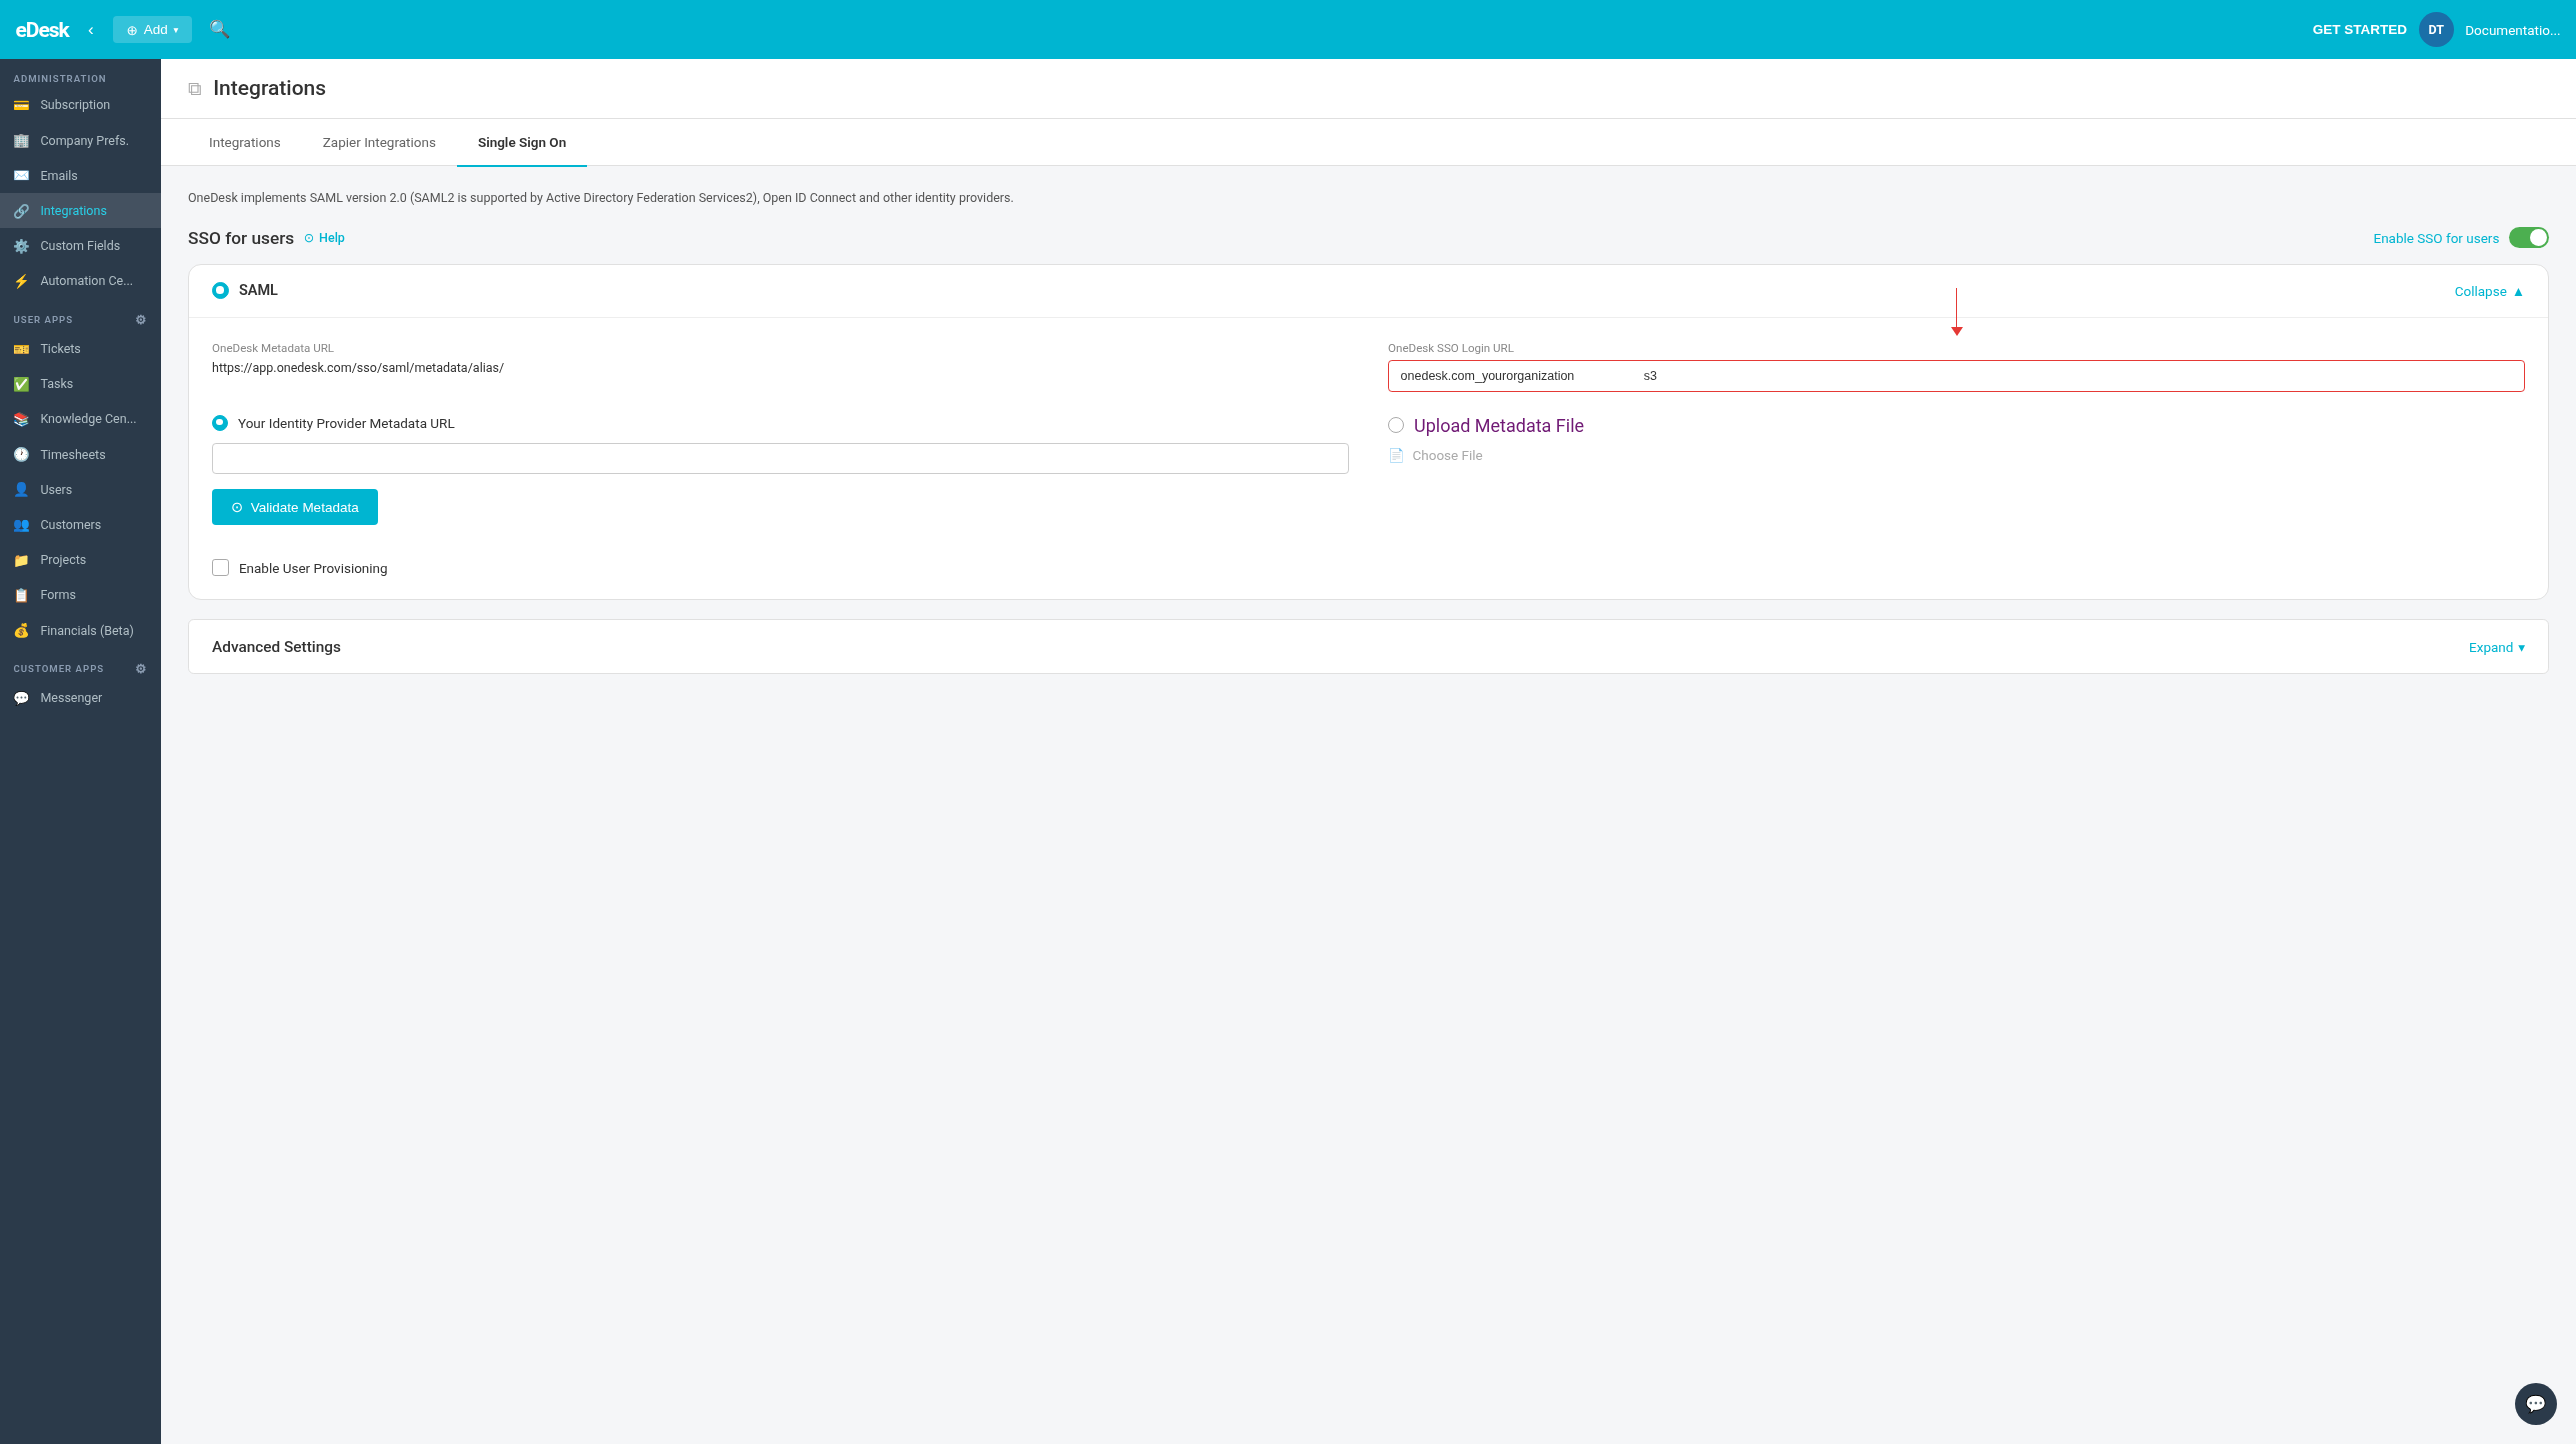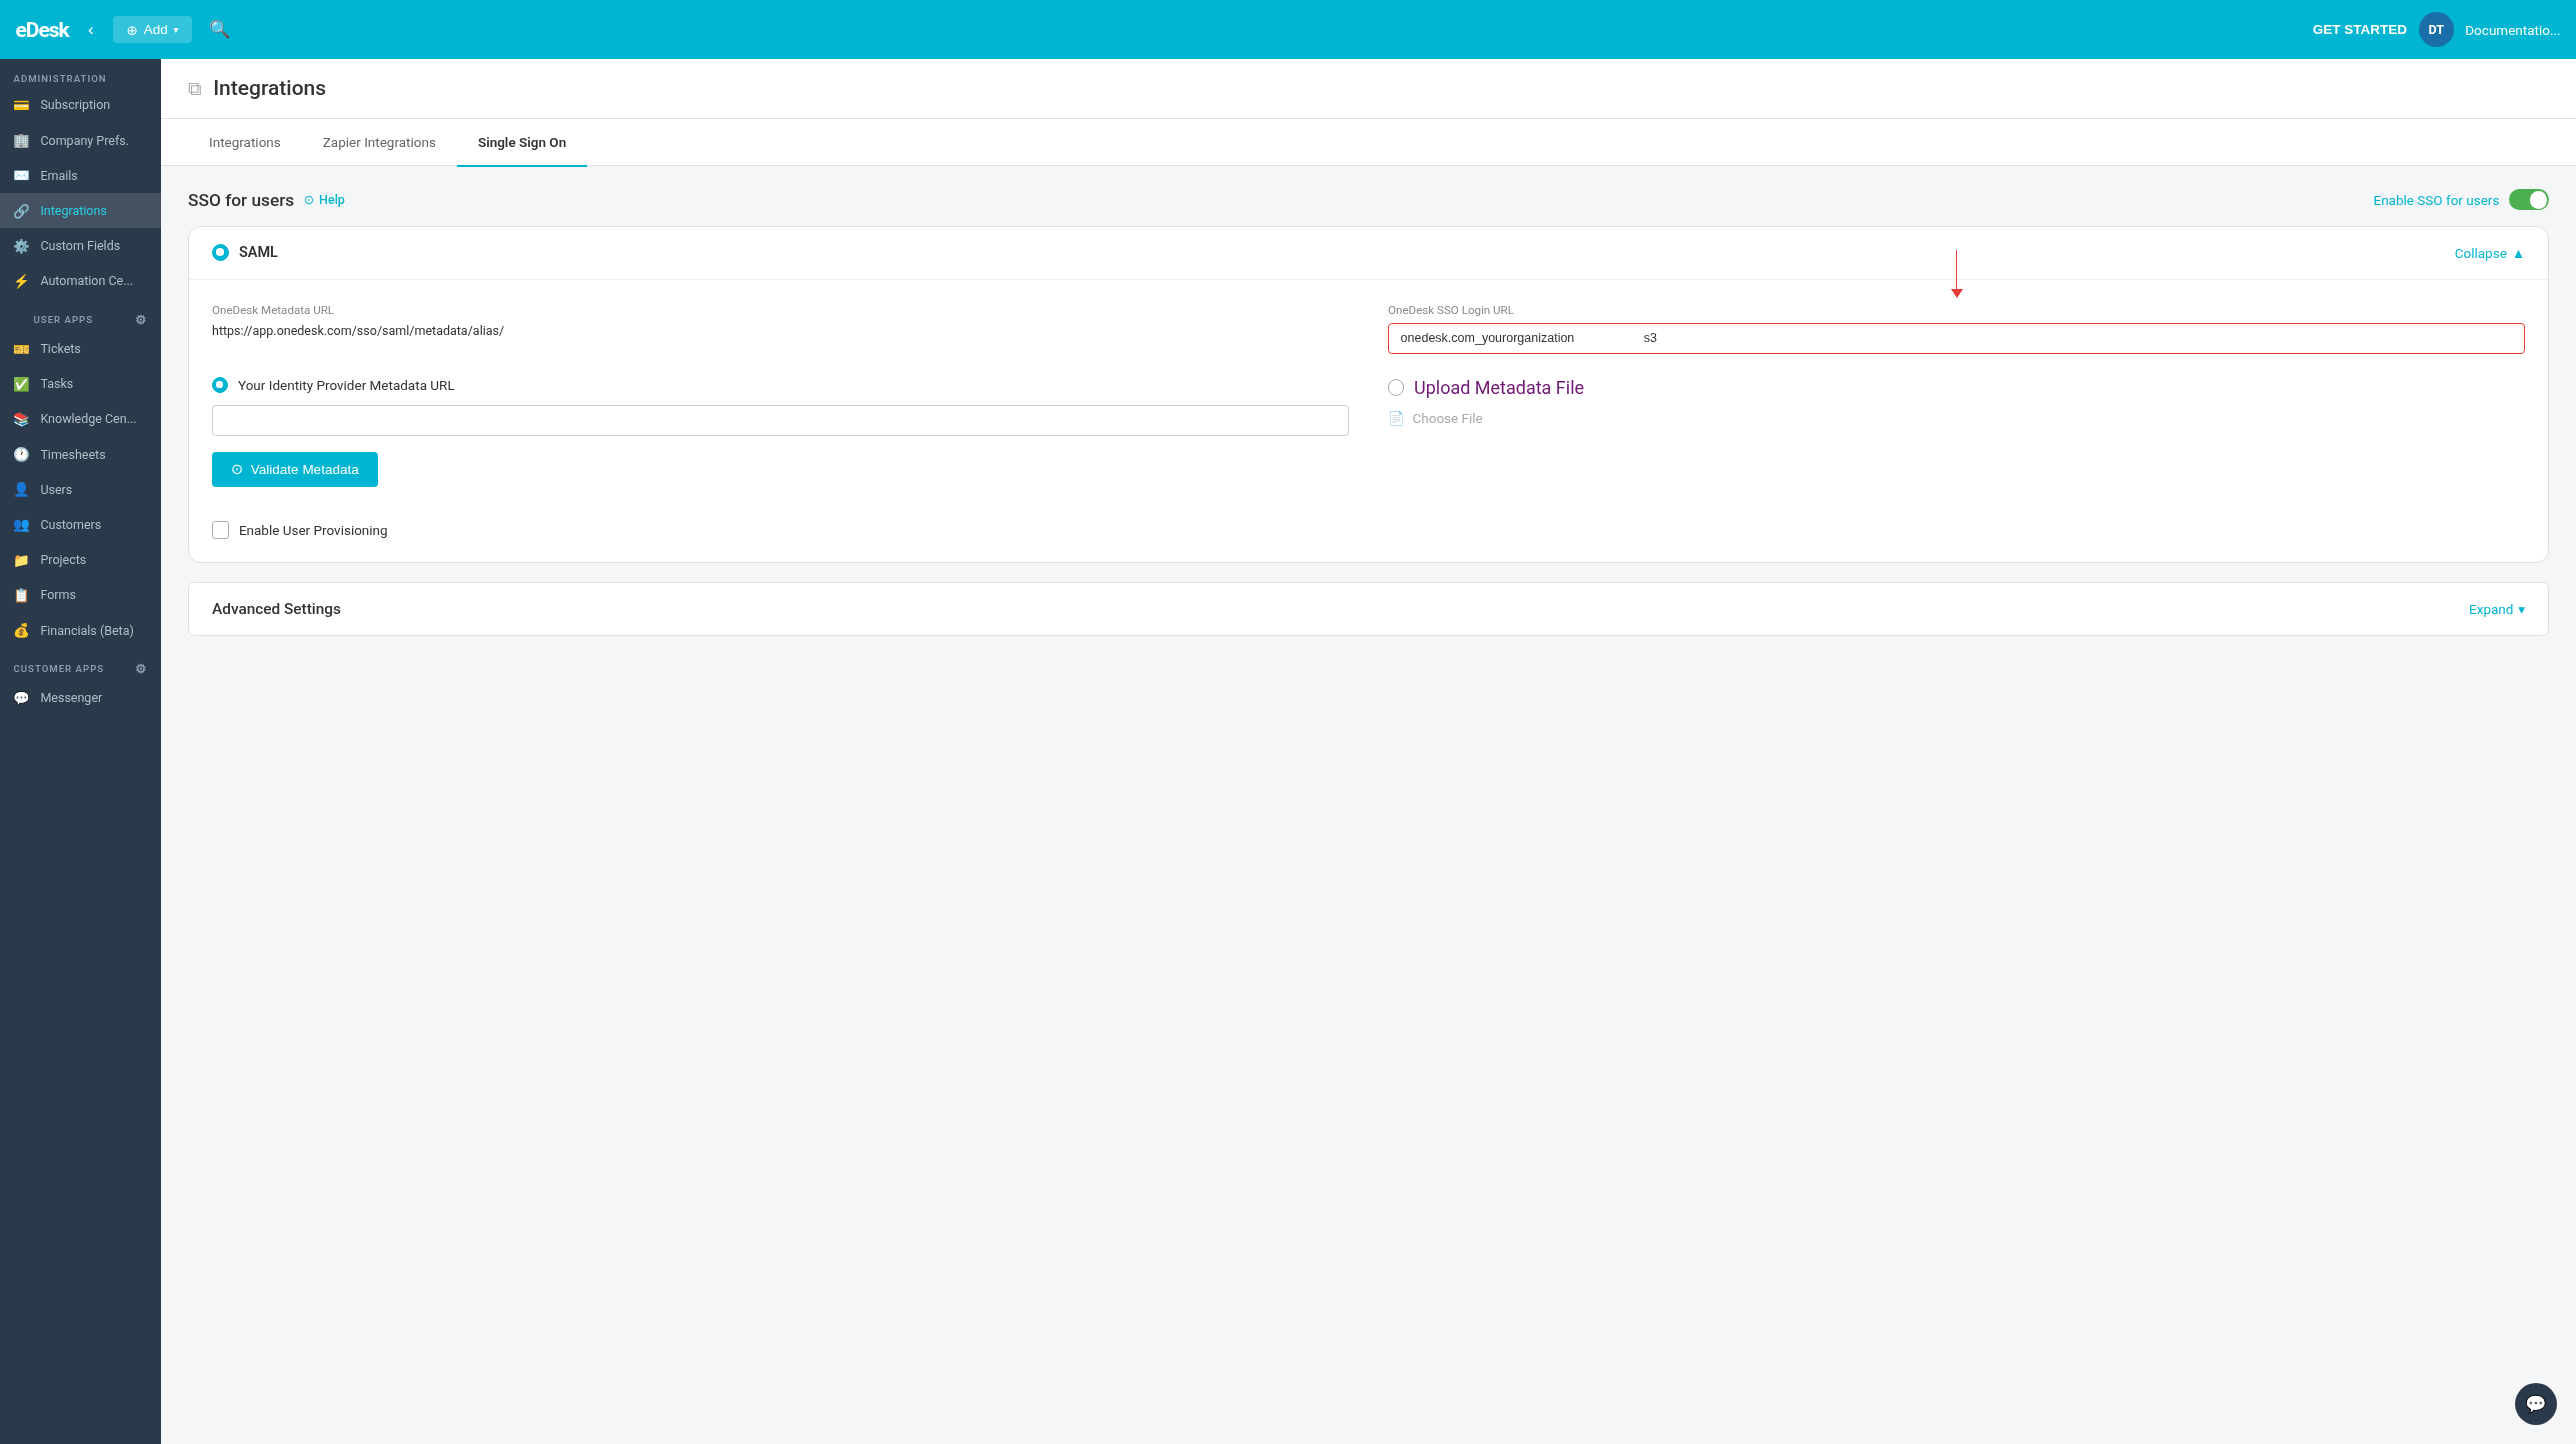--- a/index.html
+++ b/index.html
@@ -229,6 +229,7 @@
 
       <div class="content-body">
 
+        <p class="description-text">OneDesk implements SAML version 2.0 (SAML2 is supported by Active Directory Federation Services2), Open ID Connect and other identity providers.</p>
 
         <div class="sso-section-header">
           <div class="sso-title">

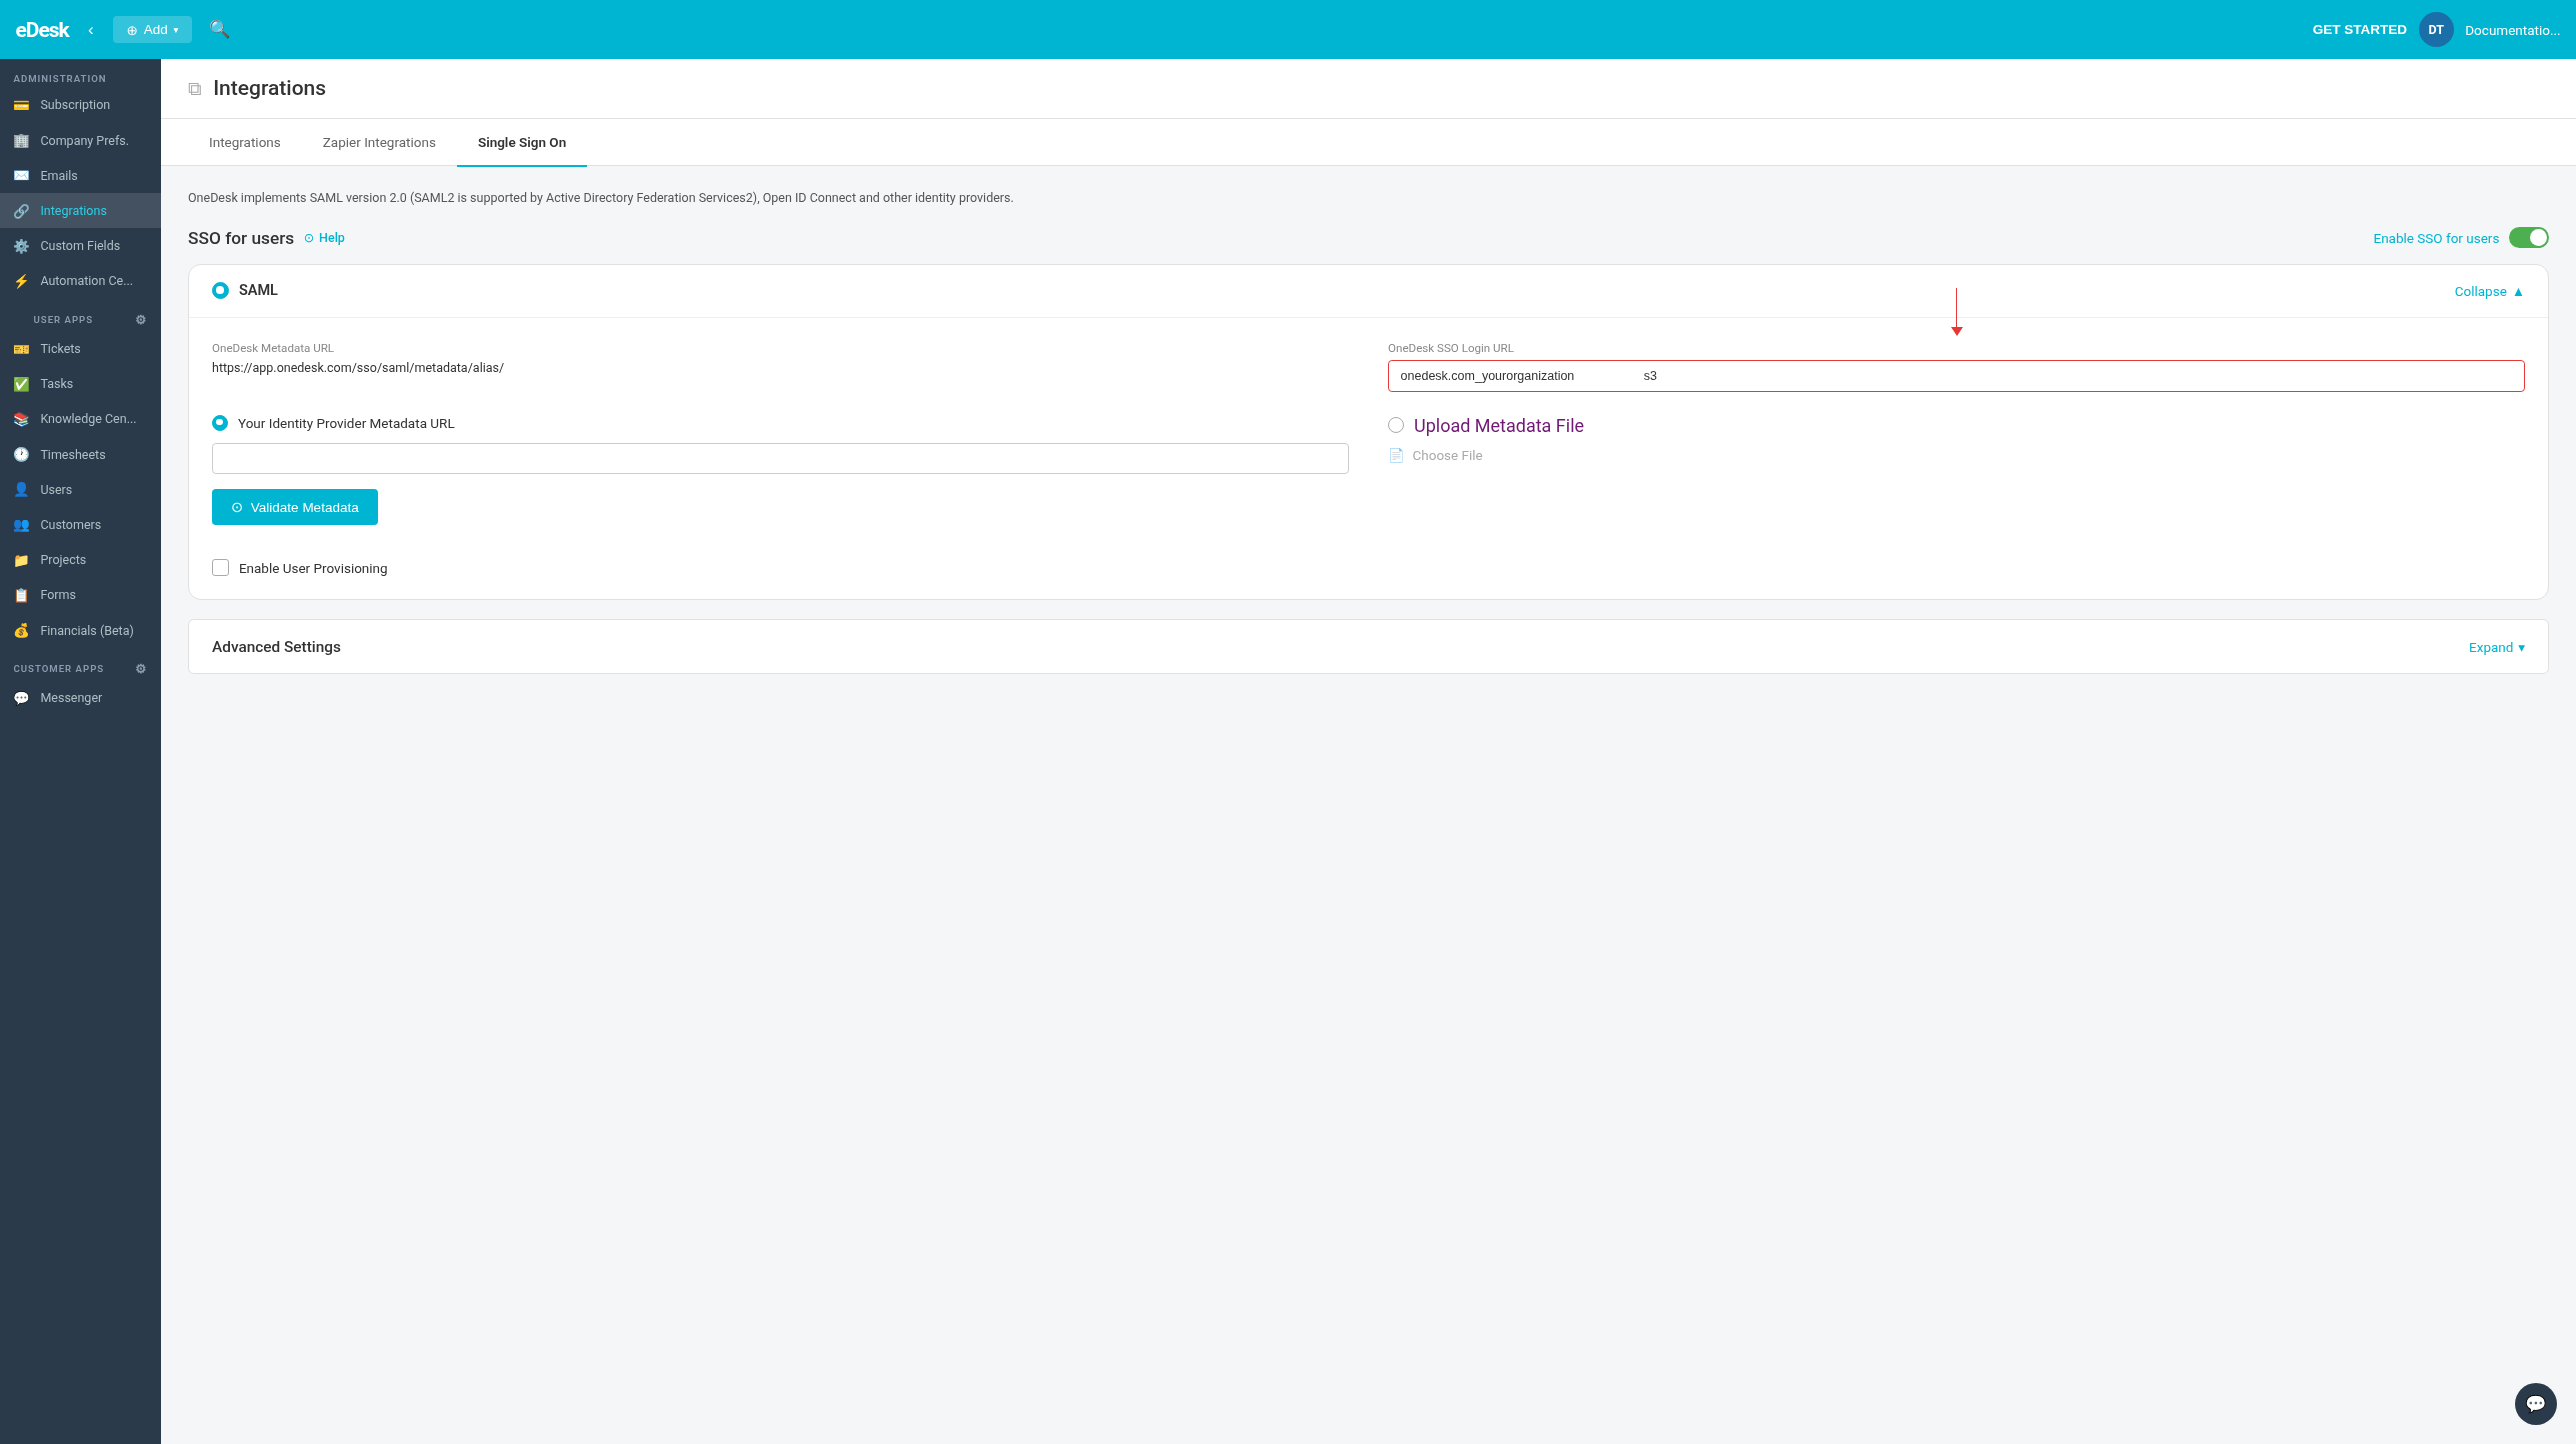--- a/index.html
+++ b/index.html
@@ -156,7 +156,7 @@
         <span>Automation Ce...</span>
       </div>
 
-      <div class="sidebar-section-label" style="display:flex;align-items:center;justify-content:space-between;margin-left:20px;">
+      <div class="sidebar-section-label" style="display:flex;align-items:center;justify-content:space-between;">
         <span>USER APPS</span>
         <span class="sidebar-gear">⚙</span>
       </div>

